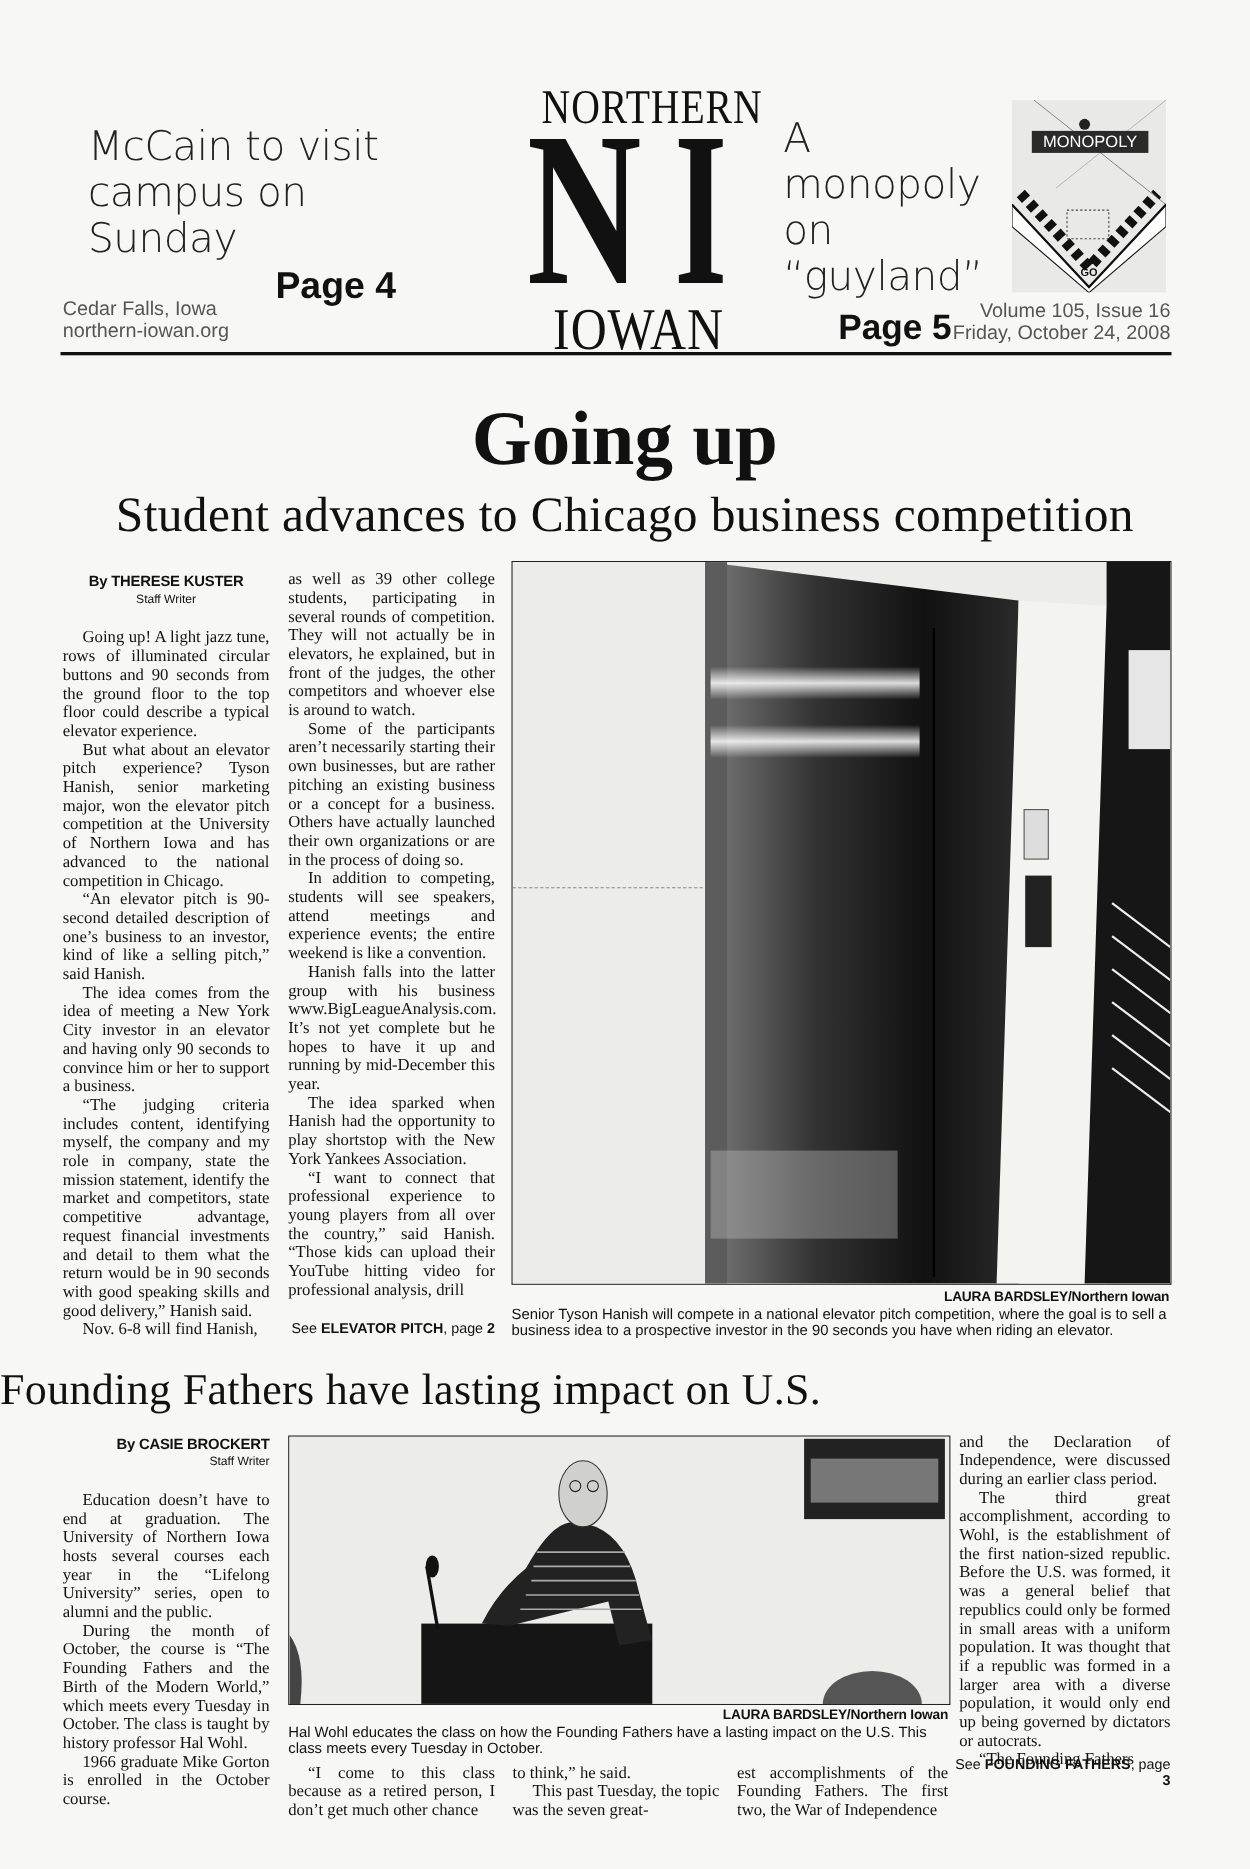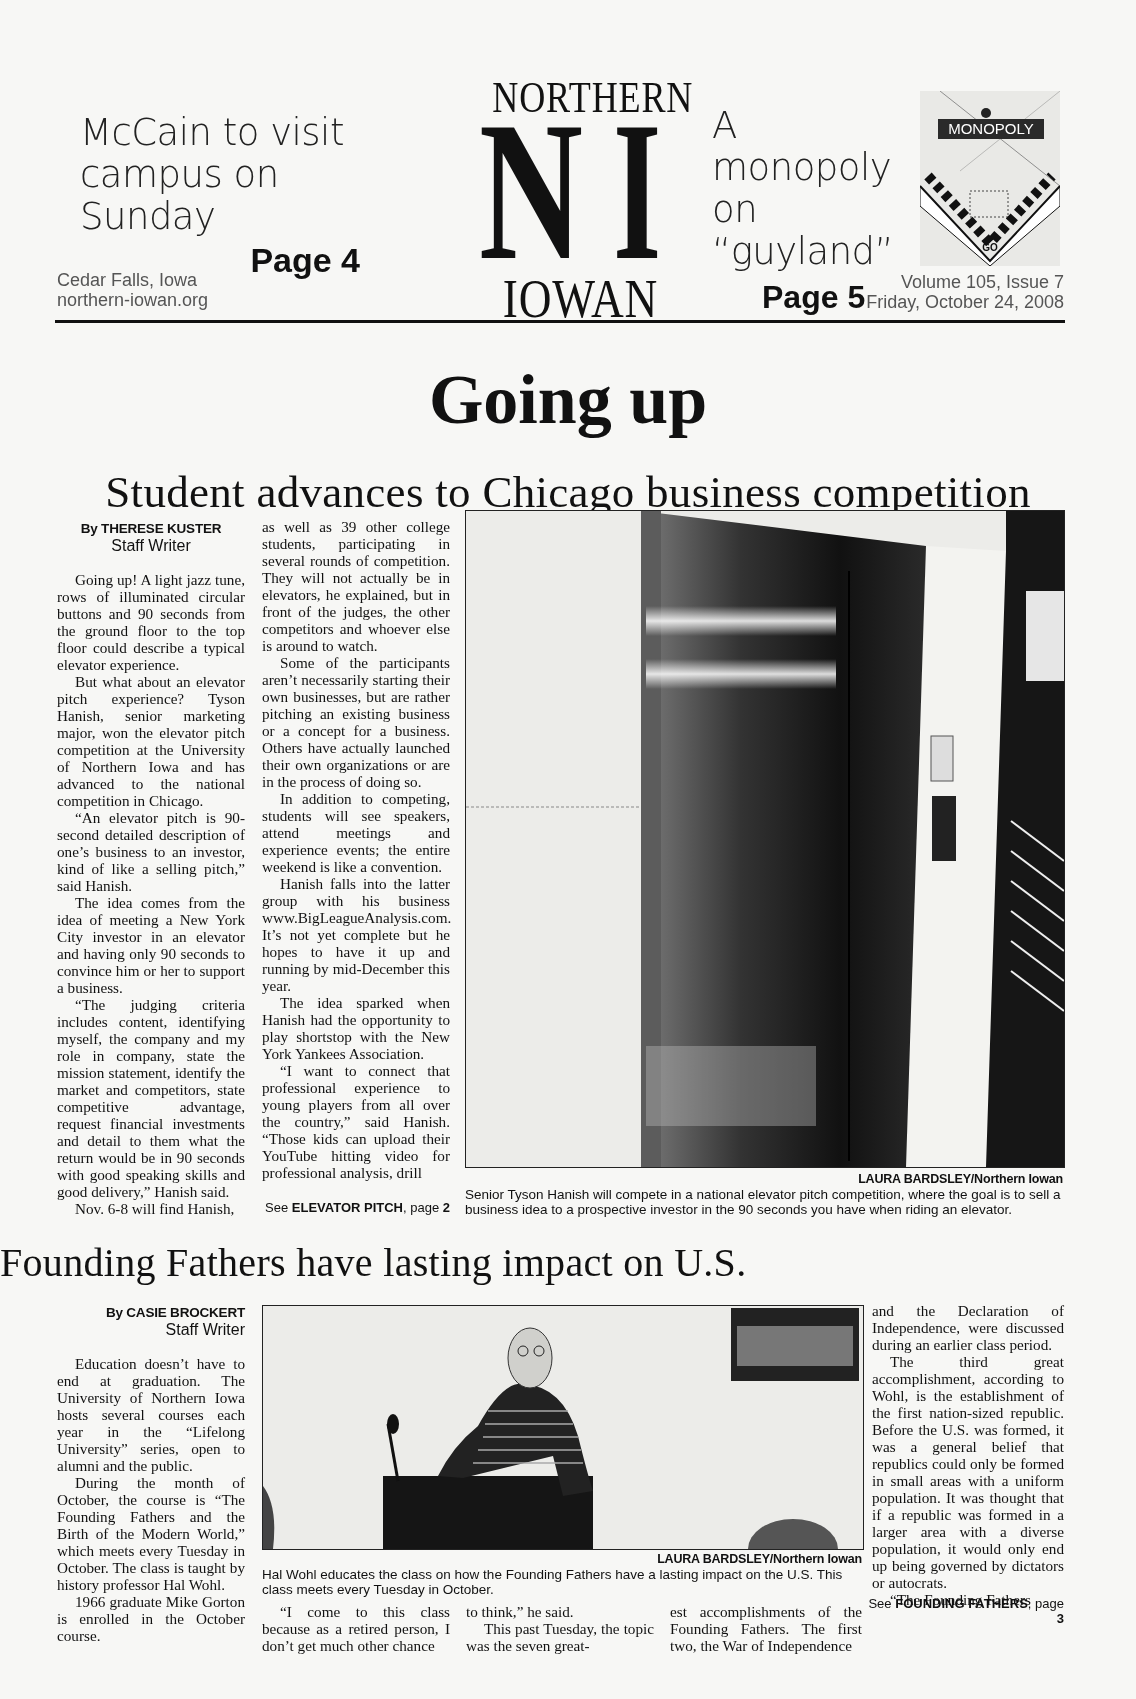--- a/index.html
+++ b/index.html
@@ -93,7 +93,7 @@
 </svg>
 
 <div class="abs vol">
-  <div>Volume 105, Issue 7</div>
+  <div>Volume 105, Issue 16</div>
   <div>Friday, October 24, 2008</div>
 </div>
 <div class="abs rule"></div>

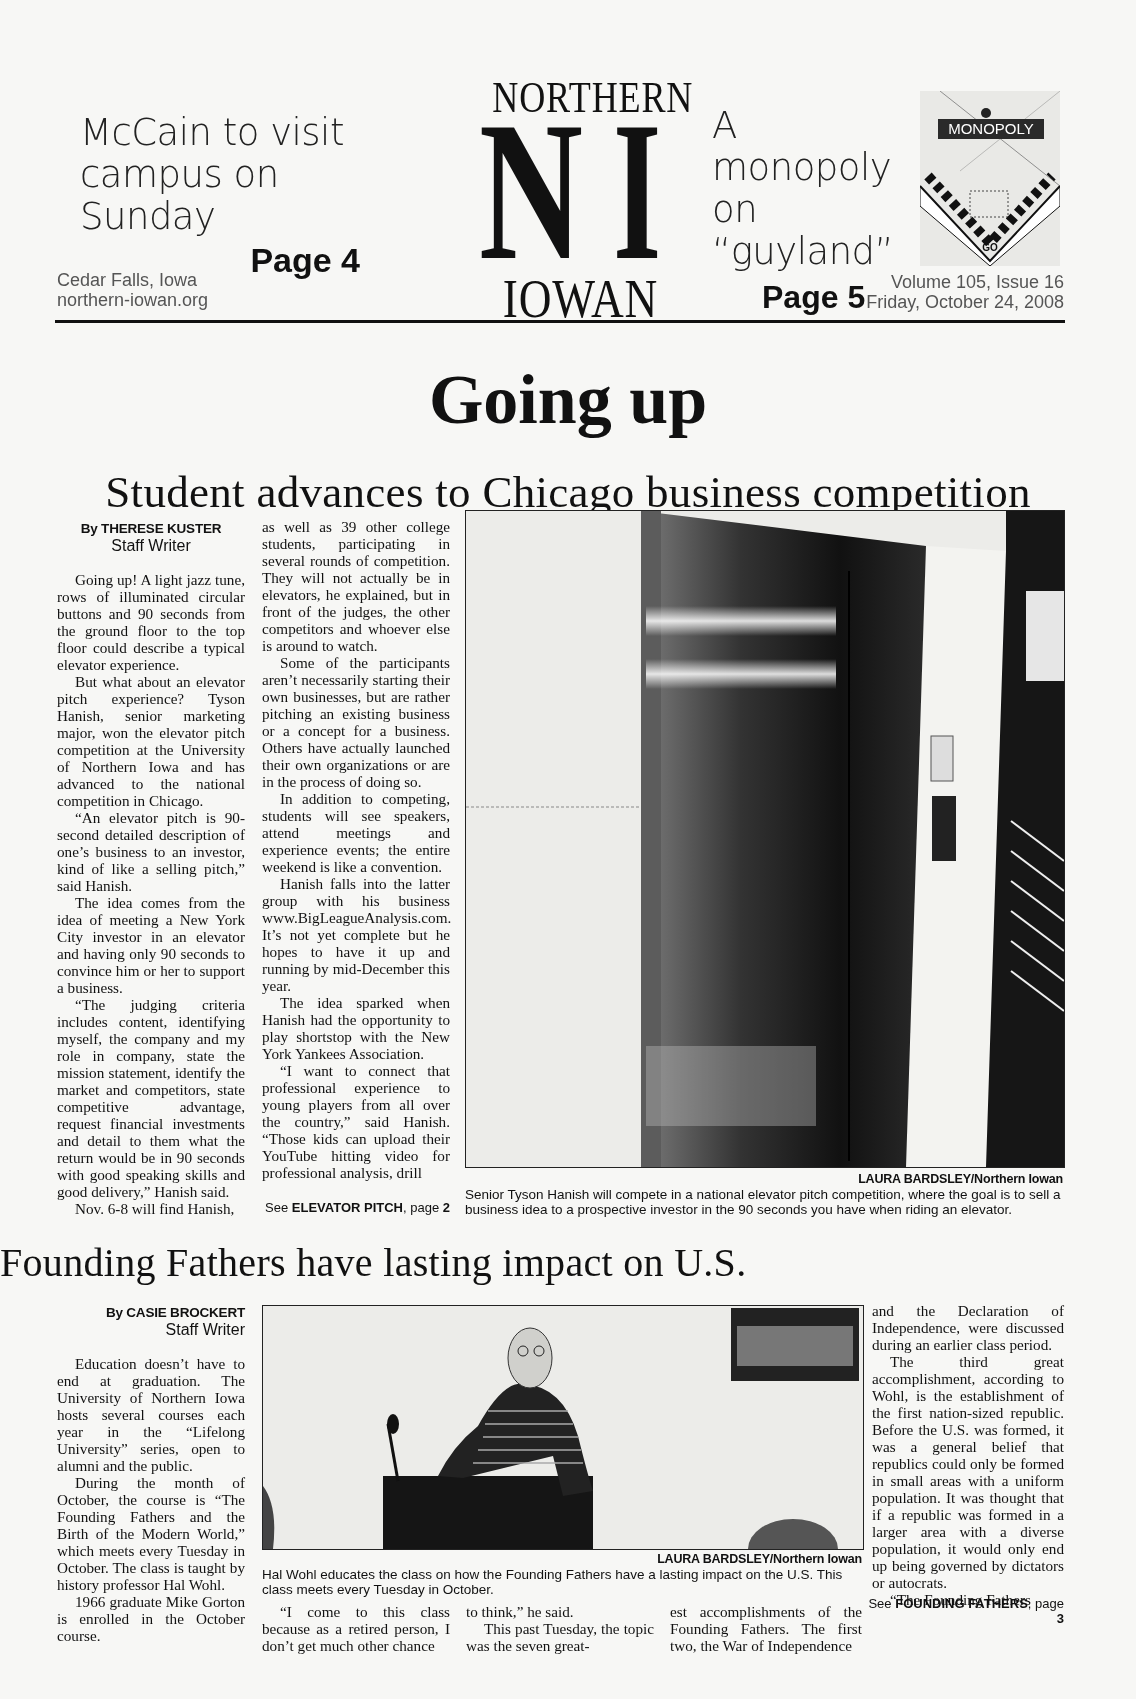--- a/index.html
+++ b/index.html
@@ -33,7 +33,7 @@
 
   
   .hed1 { left: 0; top: 360px; width: 1136px; text-align: center; font-size: 70px; font-weight: bold; line-height: 80px; }
-  .dek1 { left: 0; top: 466px; width: 1136px; text-align: center; font-size: 45px; line-height: 52px; letter-spacing: 0.3px; }
+  .dek1 { left: 0; top: 442px; width: 1136px; text-align: center; font-size: 45px; line-height: 52px; letter-spacing: 0.3px; }
 
   
   .col { font-size: 15.2px; line-height: 17px; text-align: justify; hyphens: manual; }

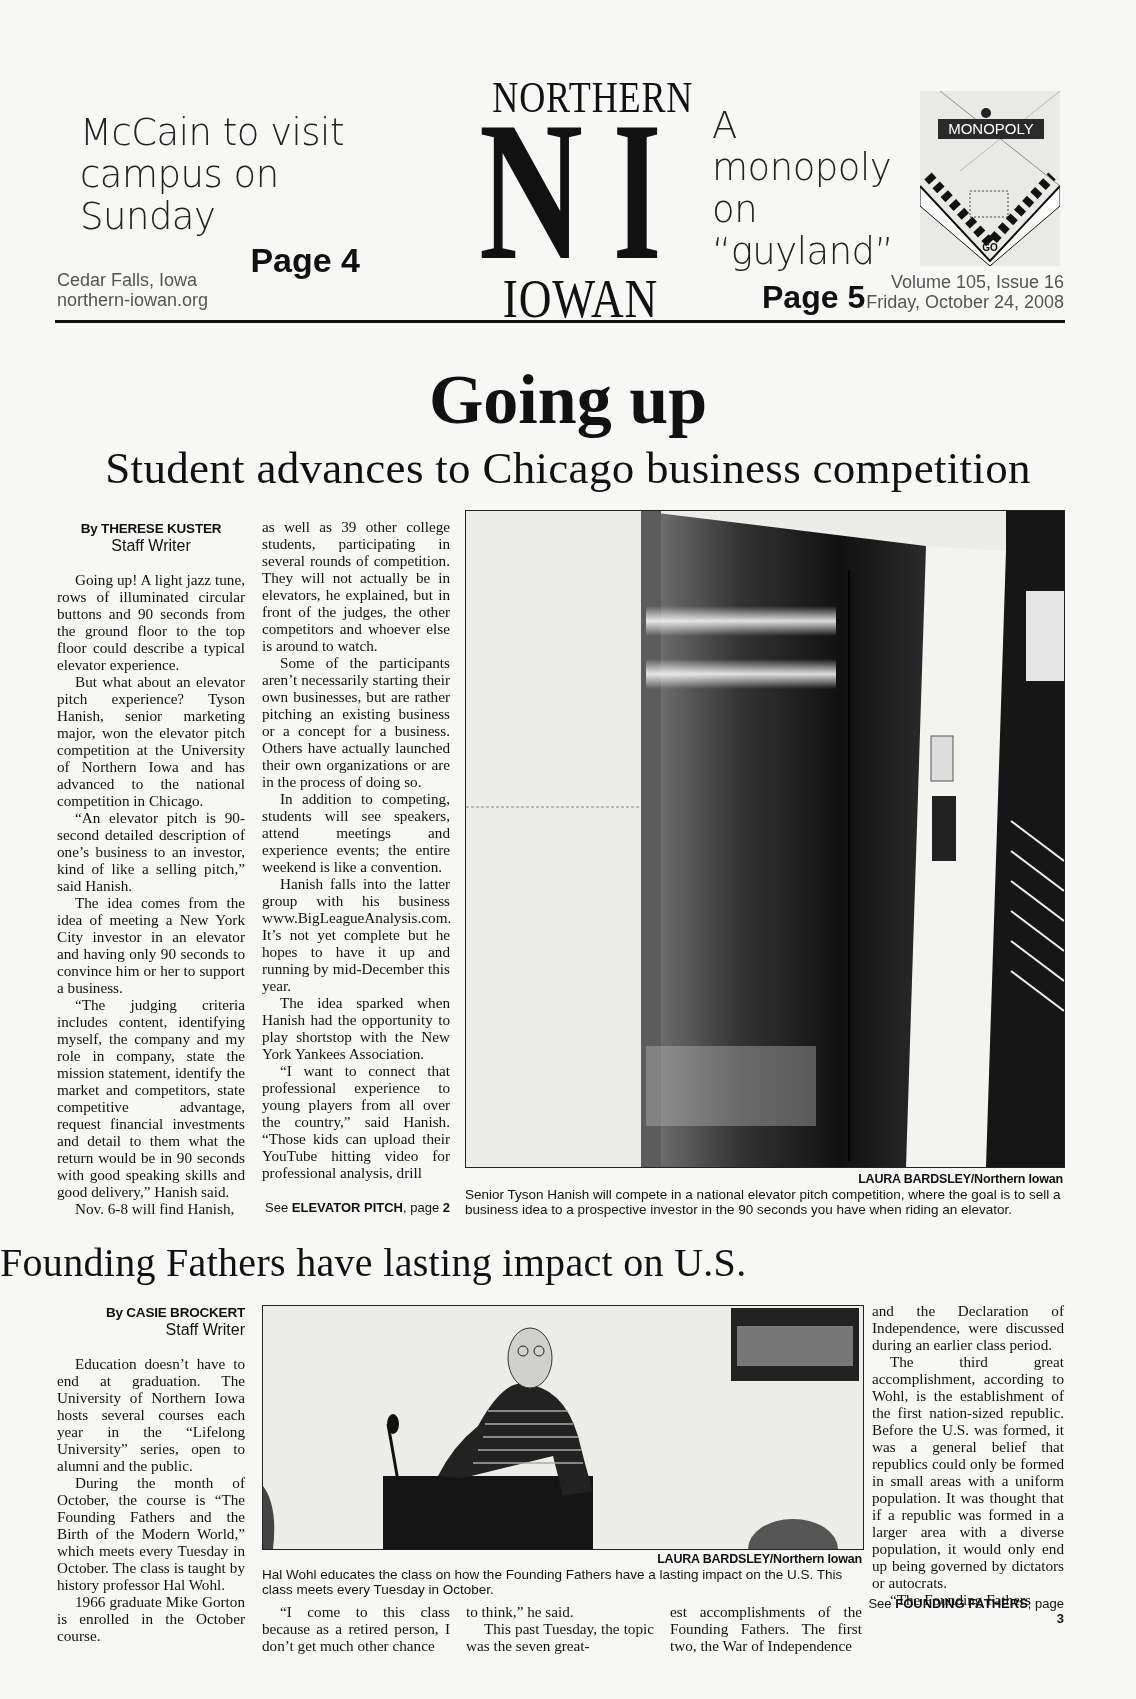--- a/index.html
+++ b/index.html
@@ -40,7 +40,7 @@
   .col p { margin: 0; text-indent: 18px; }
   .byline { text-align: right; font-family: "Liberation Sans", sans-serif; }
   .byline .name { font-weight: bold; font-size: 13.5px; line-height: 17px; letter-spacing: -0.2px; }
-  .byline .role { font-size: 16px; line-height: 17px; }
+  .byline .role { font-size: 11px; line-height: 17px; }
   .seeref { font-family: "Liberation Sans", sans-serif; font-size: 13px; text-align: right; }
   .seeref b { font-weight: bold; }
 

